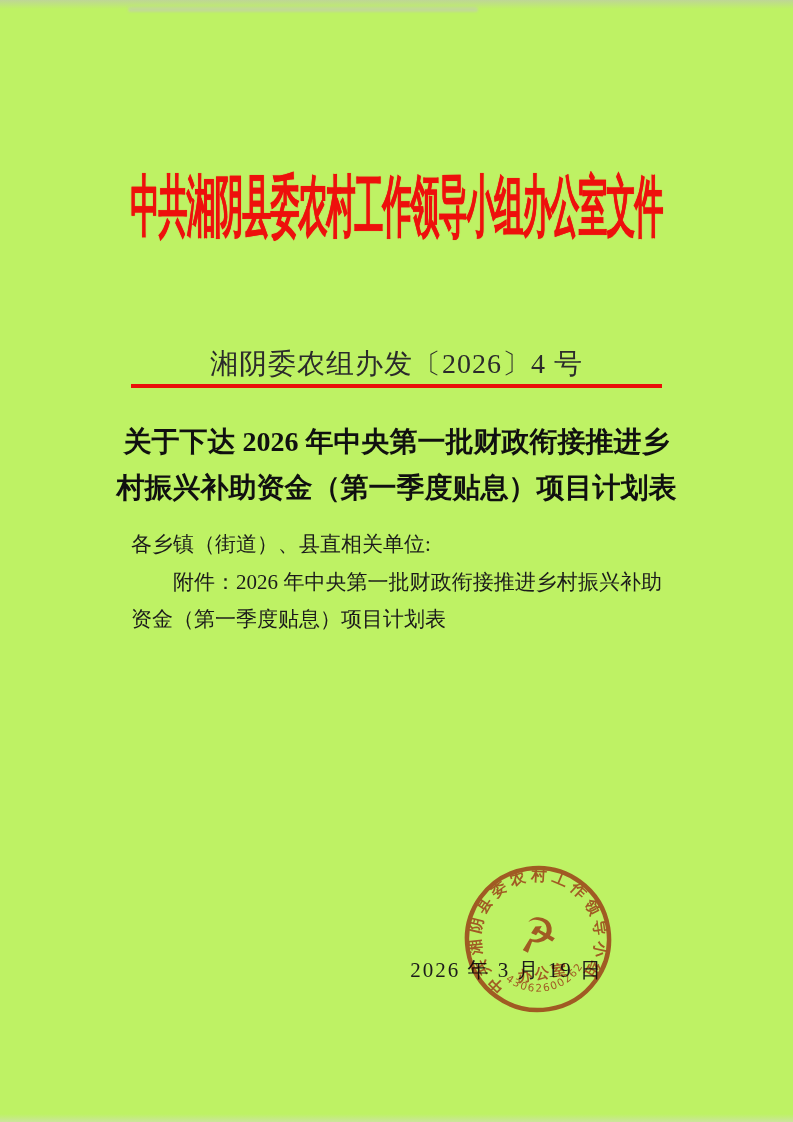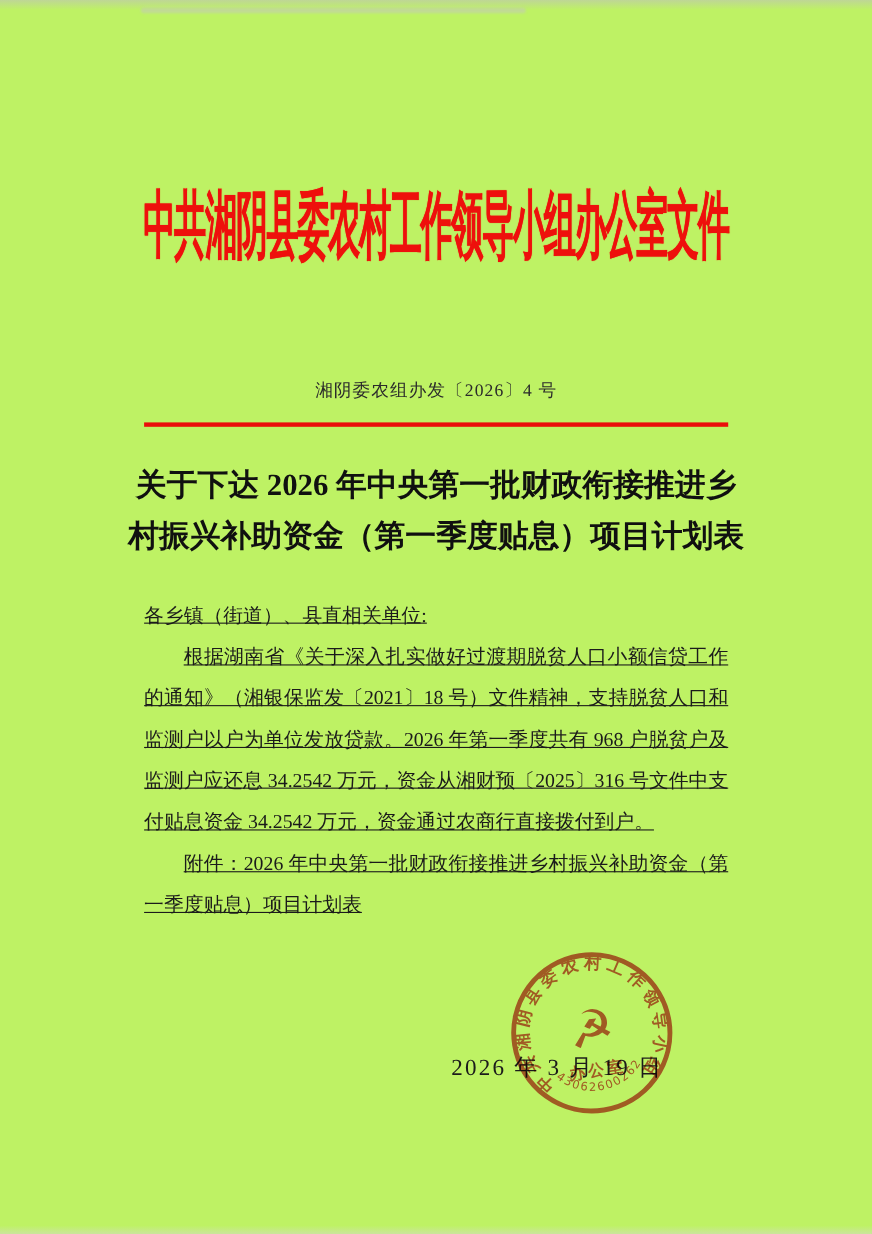--- a/index.html
+++ b/index.html
@@ -30,7 +30,7 @@
   }
   .doc-number{
     position:absolute;top:345px;left:0;right:0;
-    text-align:center;font-size:16px;letter-spacing:1px;color:#2b2b2b;
+    text-align:center;font-size:28px;letter-spacing:1px;color:#2b2b2b;
   }
   .red-line{
     position:absolute;top:384px;left:131px;width:531px;height:4px;

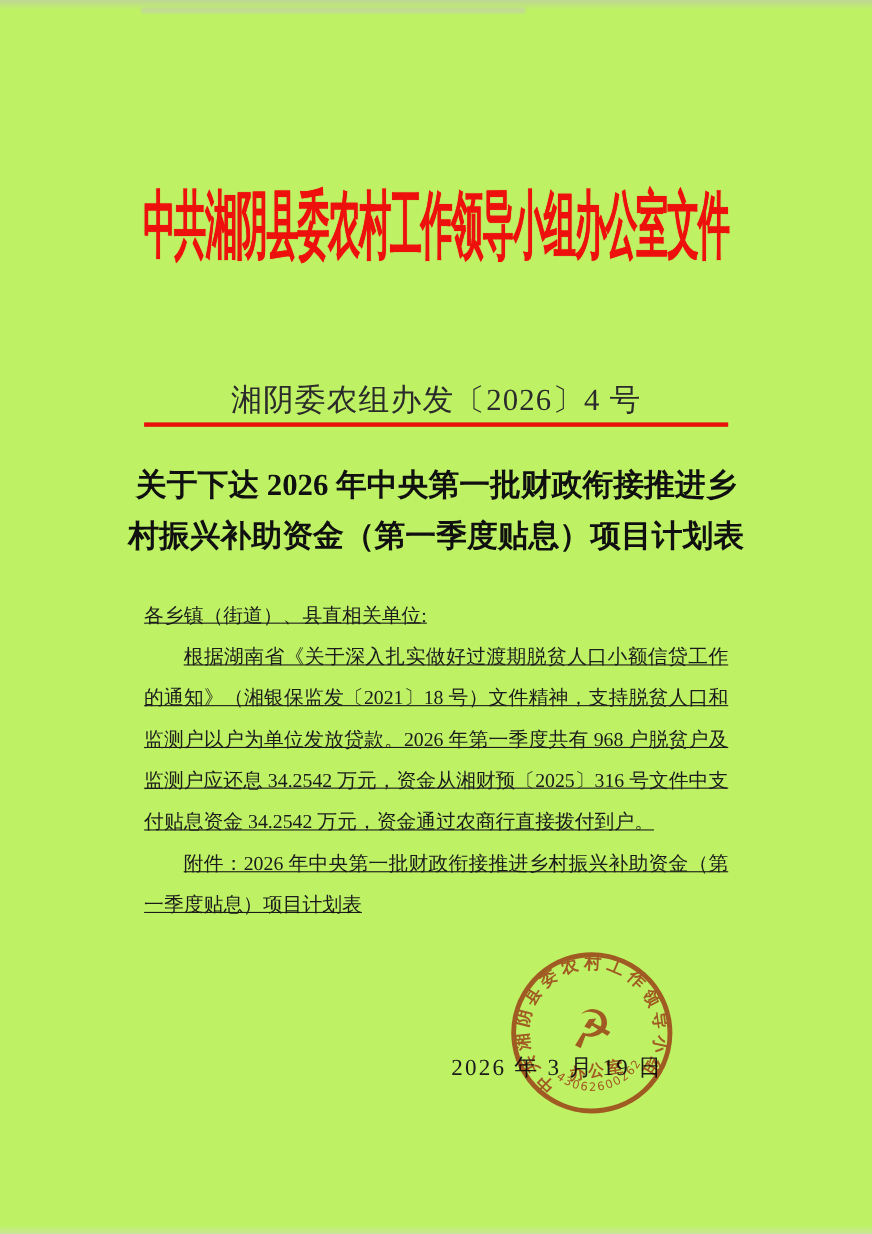--- a/index.html
+++ b/index.html
@@ -43,10 +43,9 @@
   }
   .doc-title .t-line{white-space:nowrap;}
   .body-block{
-    position:absolute;top:541px;left:131px;width:531px;
-    font-size:18px;line-height:37.6px;text-align:justify;
+    position:absolute;top:526px;left:131px;width:531px;
+    font-size:21px;line-height:37.6px;text-align:justify;
     color:#1b1b1b;
-    text-decoration:underline;
   }
   .salutation{text-indent:0;}
   .para{text-indent:2em;margin:0;}

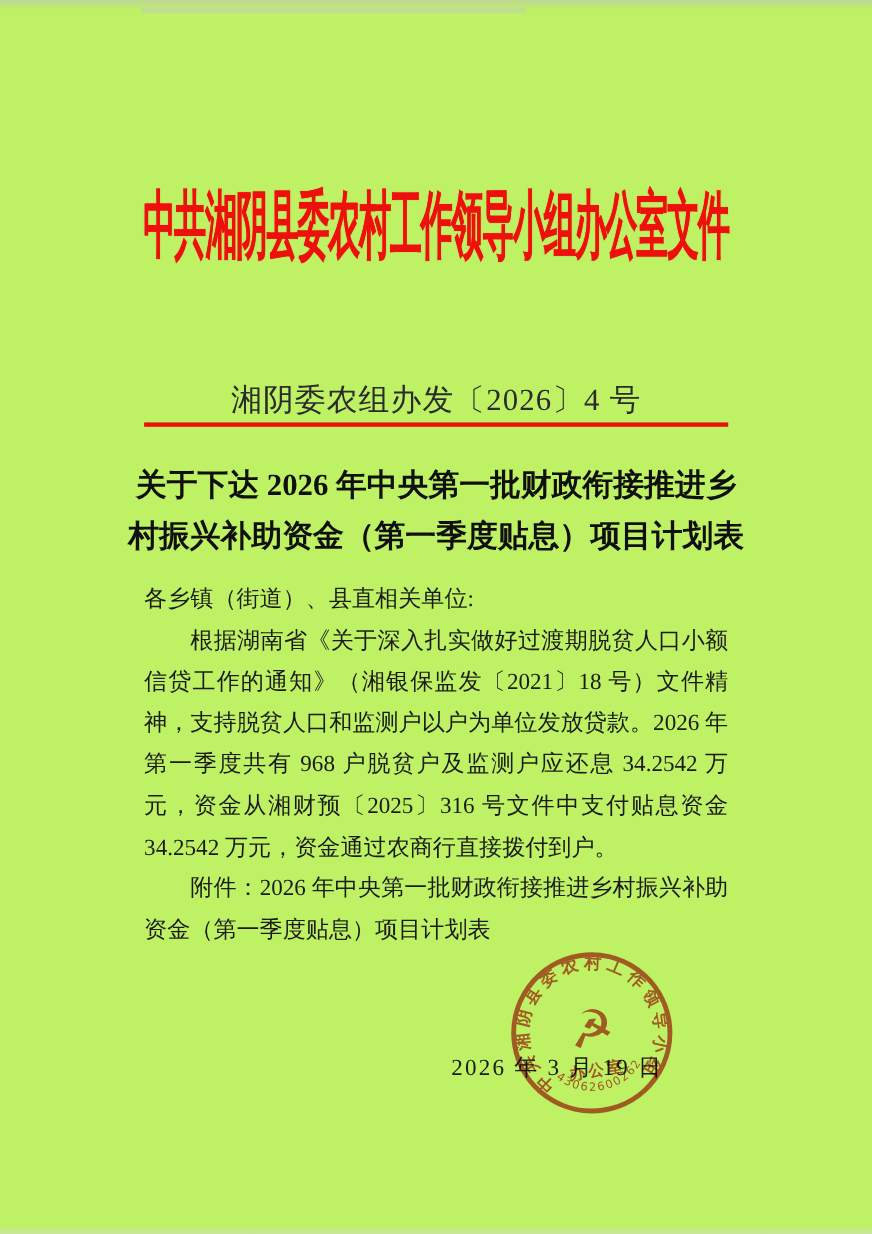--- a/index.html
+++ b/index.html
@@ -93,7 +93,6 @@
 
   <div class="body-block">
     <div class="salutation">各乡镇（街道）、县直相关单位:</div>
-    <p class="para">根据湖南省《关于深入扎实做好过渡期脱贫人口小额信贷工作的通知》（湘银保监发〔2021〕18 号）文件精神，支持脱贫人口和监测户以户为单位发放贷款。2026 年第一季度共有 968 户脱贫户及监测户应还息 34.2542 万元，资金从湘财预〔2025〕316 号文件中支付贴息资金 34.2542 万元，资金通过农商行直接拨付到户。</p>
     <p class="para">附件：2026 年中央第一批财政衔接推进乡村振兴补助资金（第一季度贴息）项目计划表</p>
   </div>
 

